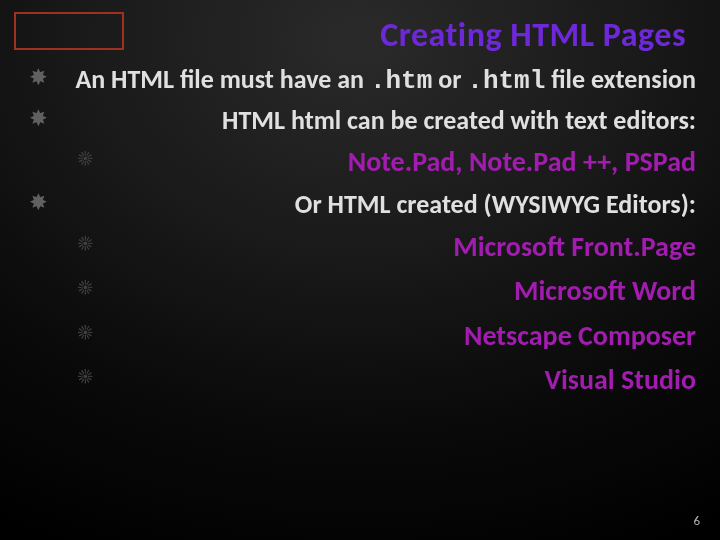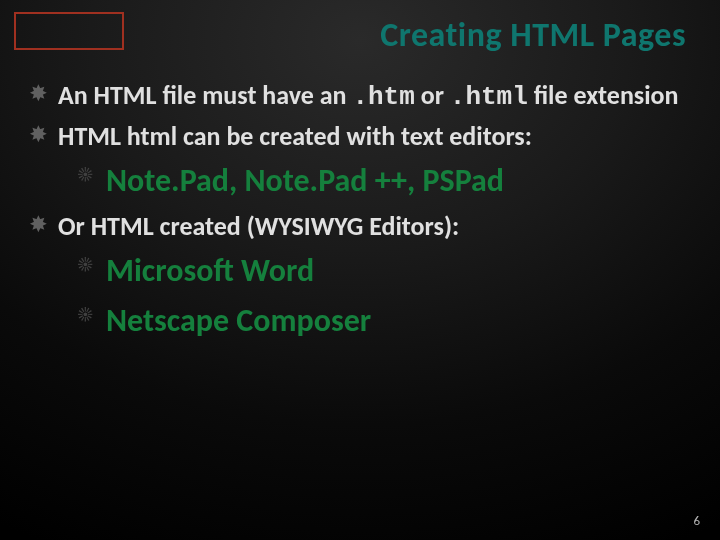--- a/index.html
+++ b/index.html
@@ -36,8 +36,8 @@
     text-align: right;
     font-size: 34px;
     font-weight: 600;
-    color: #0f766e;
-    margin: 6px 10px 24px 0;
+    color: #6d28d9;
+    margin: 6px 10px 8px 0;
     letter-spacing: 0.5px;
   }
   ul.lvl1 {

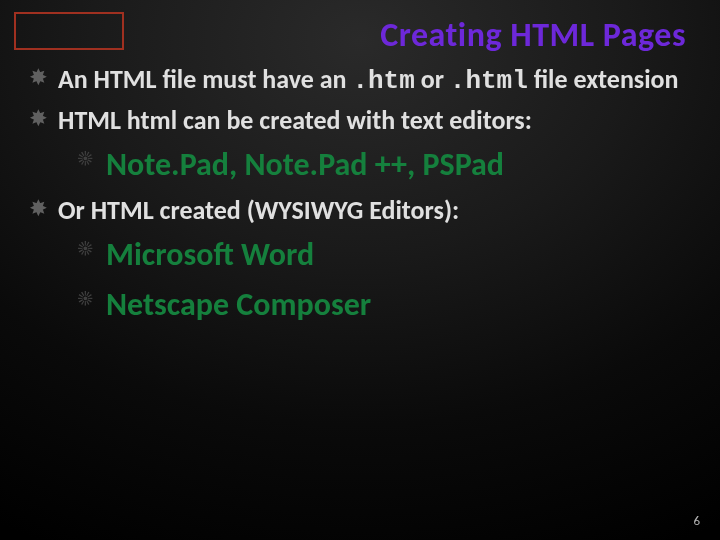--- a/index.html
+++ b/index.html
@@ -53,6 +53,7 @@
     margin: 4px 0 6px 0;
     padding-left: 28px;
     position: relative;
+    text-align: right;
   }
   ul.lvl2 {
     list-style: none;

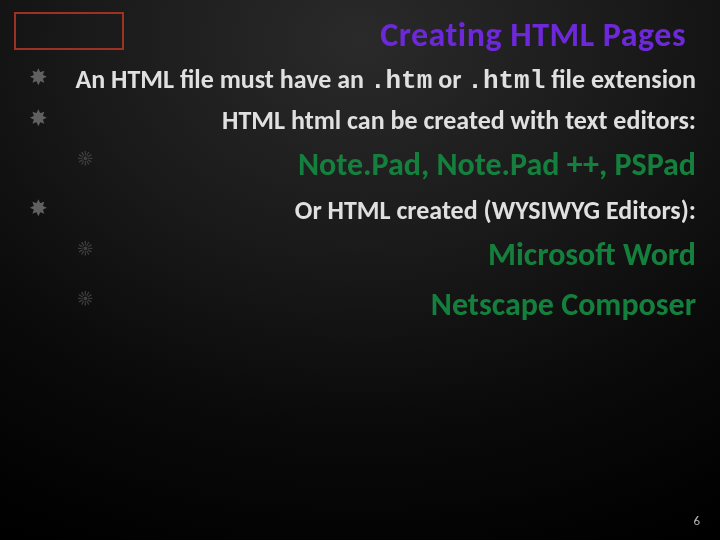--- a/index.html
+++ b/index.html
@@ -61,9 +61,9 @@
     padding: 0 0 0 20px;
   }
   ul.lvl2 > li {
-    font-size: 32px;
+    font-size: 28px;
     font-weight: 700;
-    color: #15803d;
+    color: #a21caf;
     line-height: 1.3;
     margin: 8px 0;
     padding-left: 28px;

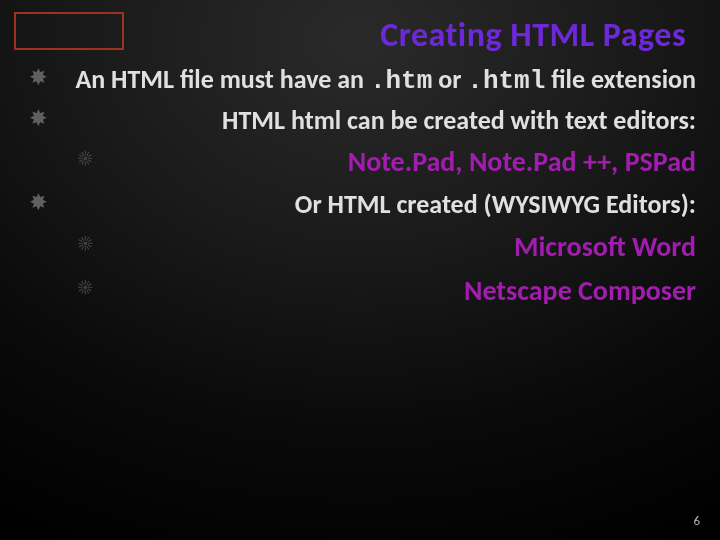--- a/index.html
+++ b/index.html
@@ -126,6 +126,9 @@
       <span>Or HTML created (WYSIWYG Editors):</span>
       <ul class="lvl2">
         <li class="star2">
+          <span>Microsoft Front.Page</span>
+        </li>
+        <li class="star2">
           <span>Microsoft Word</span>
         </li>
         <li class="star2">

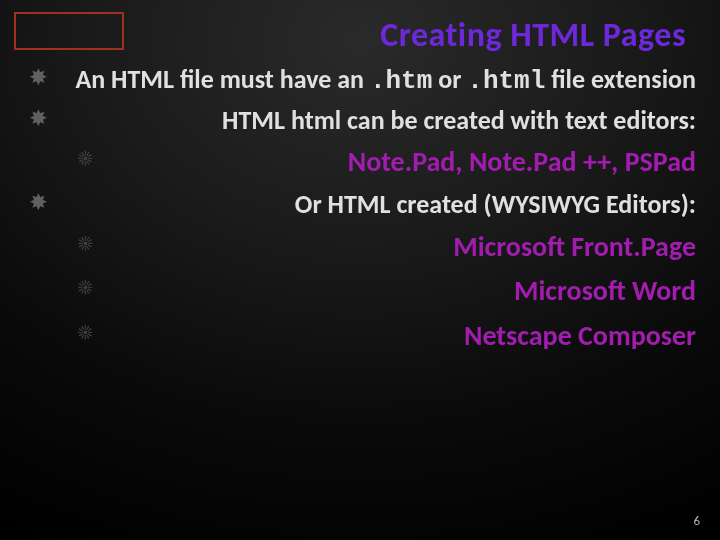--- a/index.html
+++ b/index.html
@@ -134,6 +134,9 @@
         <li class="star2">
           <span>Netscape Composer</span>
         </li>
+        <li class="star2">
+          <span>Visual Studio</span>
+        </li>
       </ul>
     </li>
 

